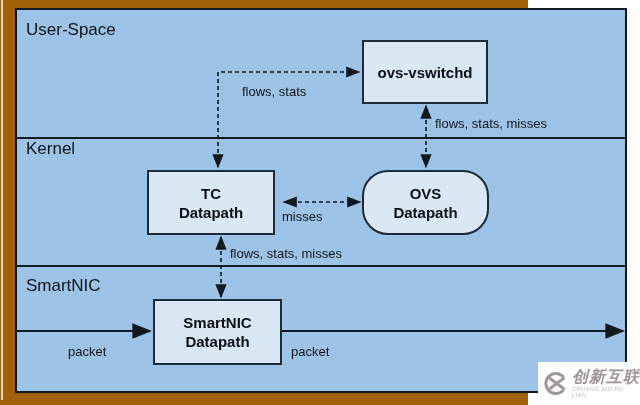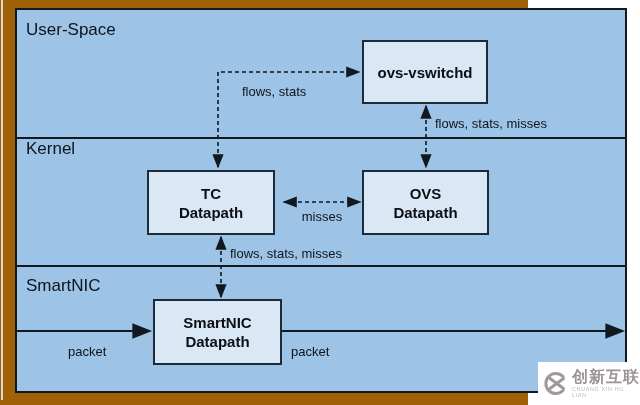--- a/index.html
+++ b/index.html
@@ -32,7 +32,7 @@
         font-size:15px;line-height:19px;white-space:pre-line;color:#0a0f14;font-weight:bold;}
   .node-vswitchd{left:345px;top:30px;width:126px;height:64px;}
   .node-tc{left:130px;top:160px;width:128px;height:65px;}
-  .node-ovs{left:345px;top:160px;width:127px;height:65px;}
+  .node-ovs{left:345px;top:160px;width:127px;height:65px;border-radius:26px;}
   .node-smartnic{left:136px;top:289px;width:129px;height:66px;}
   svg.wires{position:absolute;left:0;top:0;width:608px;height:381px;pointer-events:none;}
   .wire{stroke:var(--line-color);fill:none;}

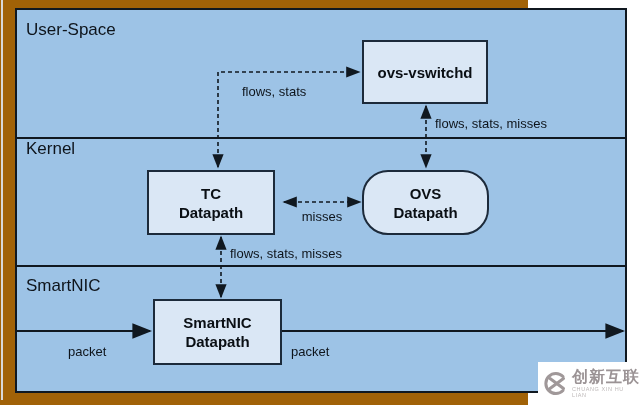--- a/index.html
+++ b/index.html
@@ -42,7 +42,7 @@
   .edge-label{position:absolute;font-size:13px;line-height:15px;color:var(--text-color);white-space:nowrap;}
   .el-flows-stats{left:225px;top:74px;}
   .el-fsm-top{left:418px;top:106px;}
-  .el-misses{left:265px;top:199px;width:80px;text-align:center;}
+  .el-misses{left:265px;top:199px;width:80px;text-align:left;}
   .el-fsm-bottom{left:213px;top:236px;}
   .el-packet-in{left:51px;top:334px;}
   .el-packet-out{left:274px;top:334px;}

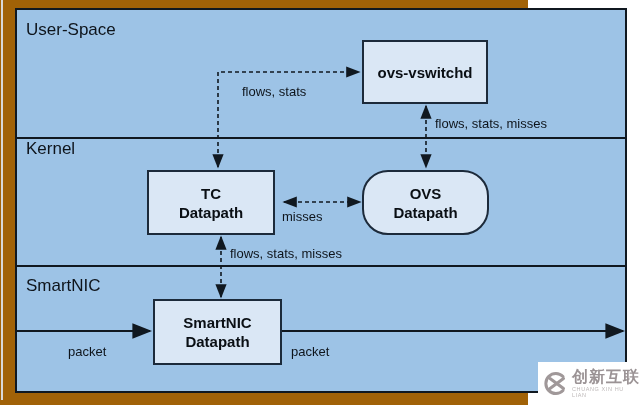--- a/index.html
+++ b/index.html
@@ -50,7 +50,7 @@
              display:flex;align-items:center;gap:3px;padding-left:4px;}
   .wm-logo{flex:0 0 auto;}
   .wm-text{display:flex;flex-direction:column;line-height:1;}
-  .wm-brand{font-size:16px;font-weight:bold;color:var(--watermark-gray);letter-spacing:1px;}
+  .wm-brand{font-size:16px;font-weight:bold;color:var(--watermark-gray);letter-spacing:1px;font-style:italic;}
   .wm-sub{font-size:5.5px;color:var(--watermark-sub);letter-spacing:0.6px;margin-top:2px;}
 </style>
 </head>

